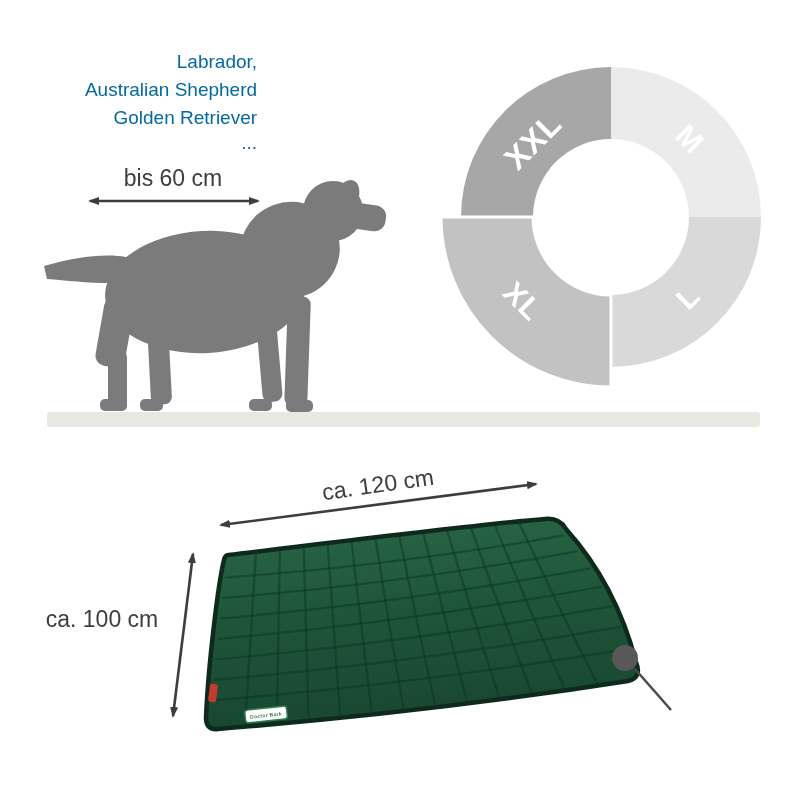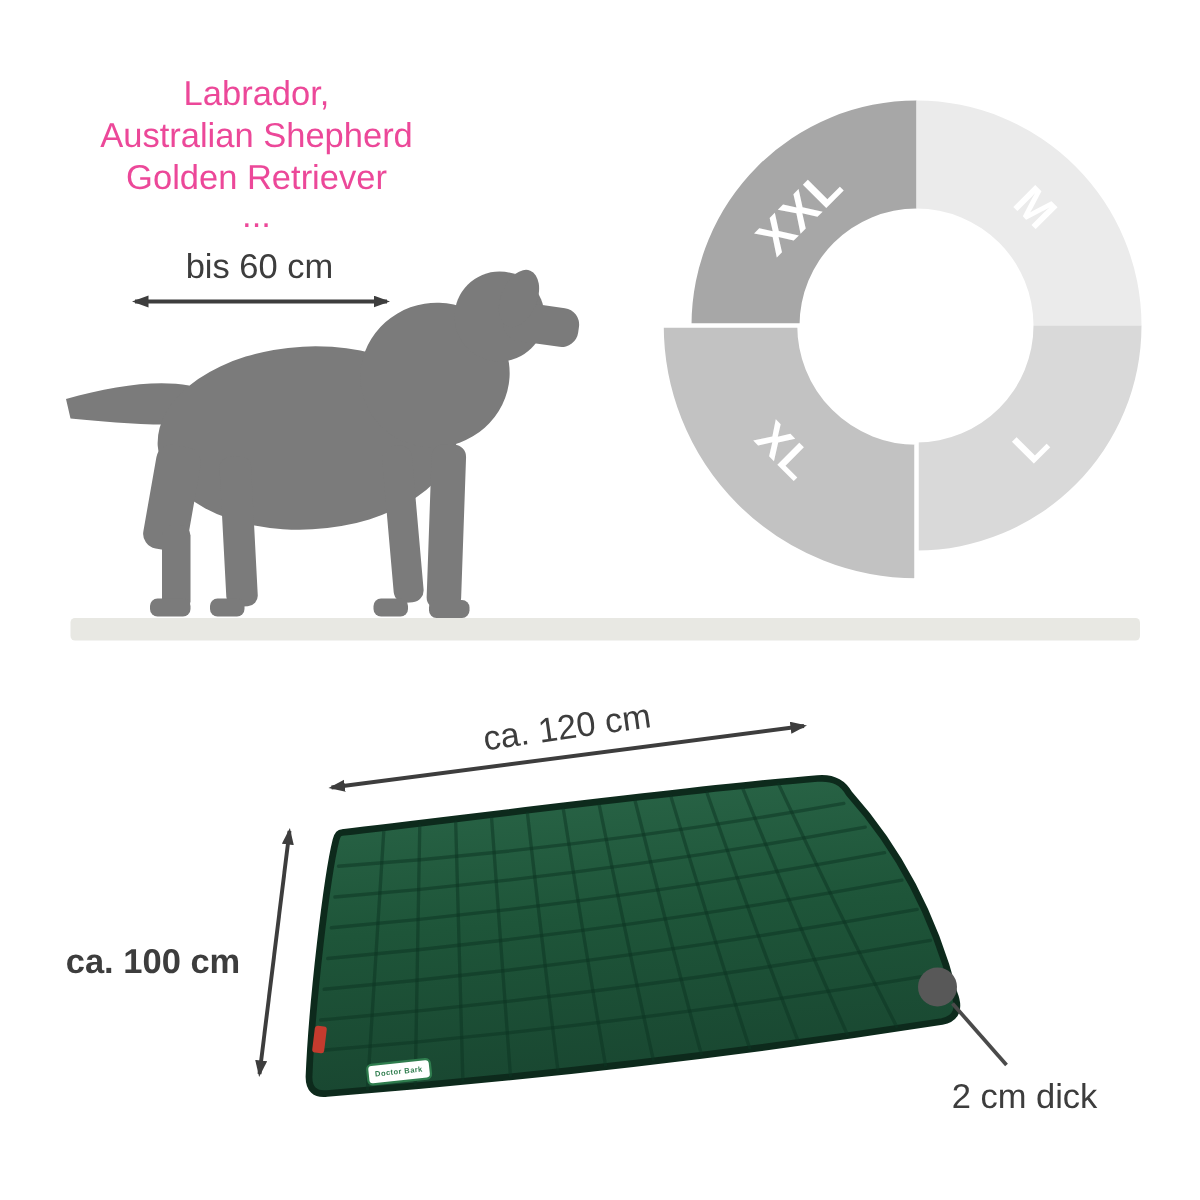--- a/index.html
+++ b/index.html
@@ -14,7 +14,7 @@
   }
   .breed-block{
     position:absolute;left:171px;top:48px;transform:translateX(-50%);
-    text-align:center;font-size:23px;line-height:28px;color:#ec4899;
+    text-align:right;font-size:19px;line-height:28px;color:#0369a1;
   }
   .wheel-label{
     font-weight:bold;fill:#ffffff;font-size:30px;

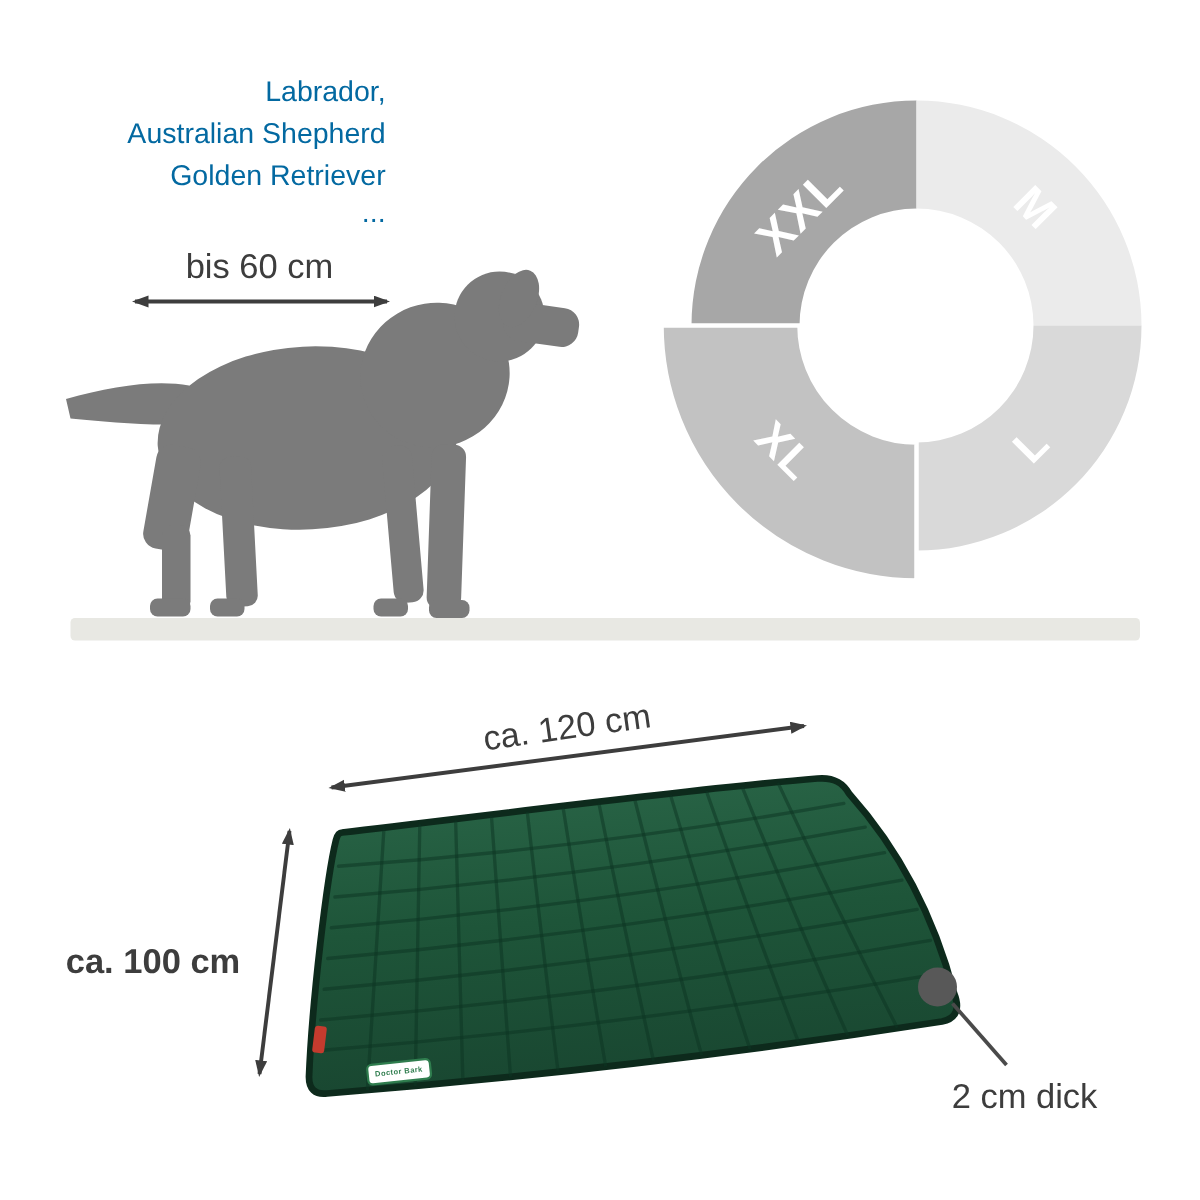--- a/index.html
+++ b/index.html
@@ -124,7 +124,7 @@
 
   <div class="lbl" style="left:173px;top:178px;text-align:right;">bis 60 cm</div>
   <div class="lbl" style="left:378px;top:485px;transform:translate(-50%,-50%) rotate(-8deg);">ca. 120 cm</div>
-  <div class="lbl" style="left:102px;top:641px;font-weight:bold;">ca. 100 cm</div>
+  <div class="lbl" style="left:102px;top:619px;">ca. 100 cm</div>
   <div class="lbl" style="left:683px;top:731px;">2 cm dick</div>
   <div class="tiny-brand">Doctor Bark</div>
 

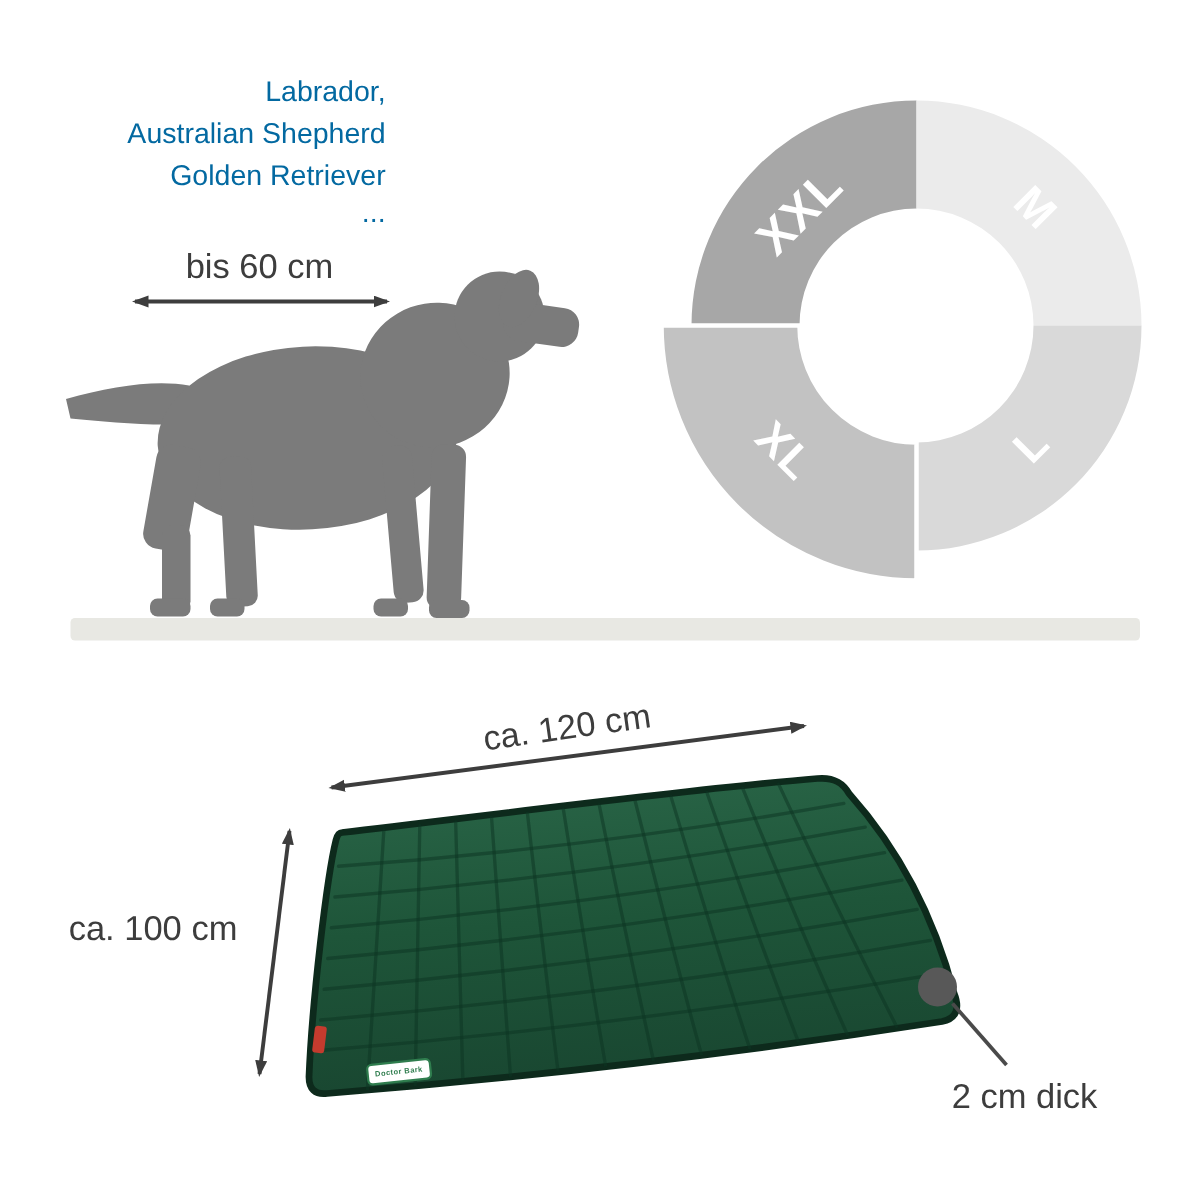--- a/index.html
+++ b/index.html
@@ -125,7 +125,6 @@
   <div class="lbl" style="left:173px;top:178px;text-align:right;">bis 60 cm</div>
   <div class="lbl" style="left:378px;top:485px;transform:translate(-50%,-50%) rotate(-8deg);">ca. 120 cm</div>
   <div class="lbl" style="left:102px;top:619px;">ca. 100 cm</div>
-  <div class="lbl" style="left:683px;top:731px;">2 cm dick</div>
   <div class="tiny-brand">Doctor Bark</div>
 
 </div>

